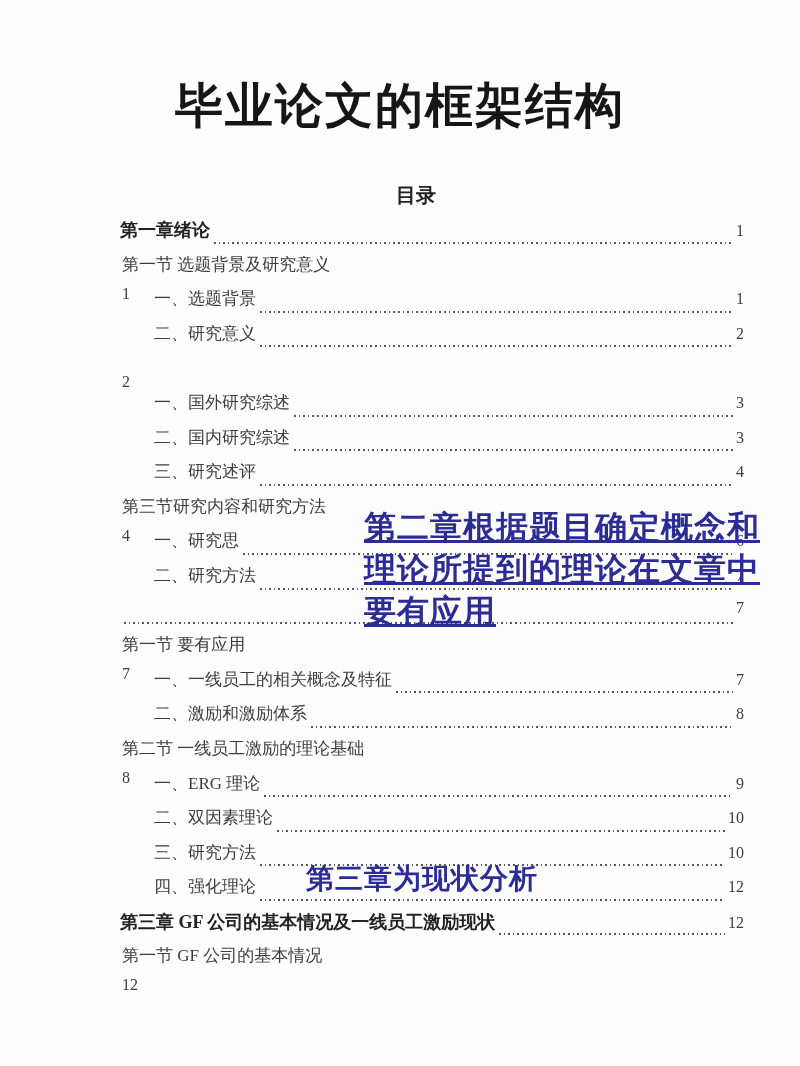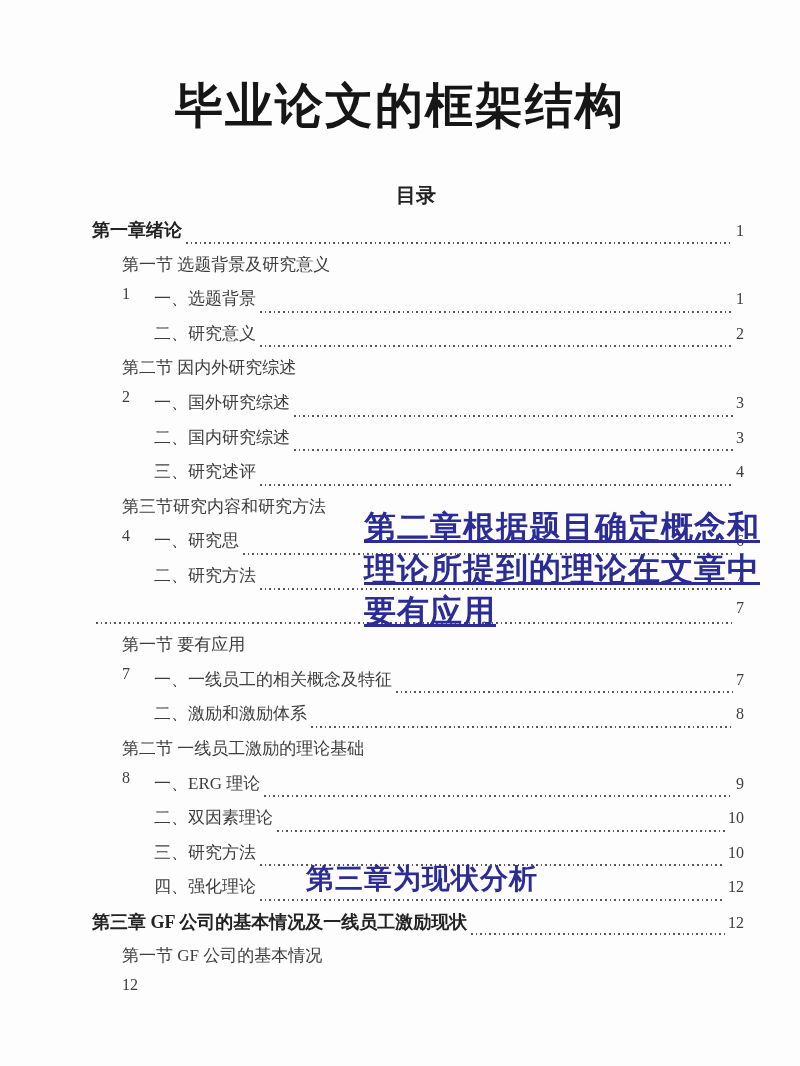--- a/index.html
+++ b/index.html
@@ -33,7 +33,7 @@
     font-size:17px;
     color:#3d3d3d;
   }
-  .toc-row.bold{font-weight:700;font-size:18px;color:#222;}
+  .toc-row.bold{font-weight:700;font-size:18px;color:#222;margin-left:28px;}
   .toc-row.lvl1{padding-left:30px;flex-direction:column;}
   .toc-row.lvl2{padding-left:62px;}
   .toc-label{white-space:nowrap;flex:0 0 auto;}

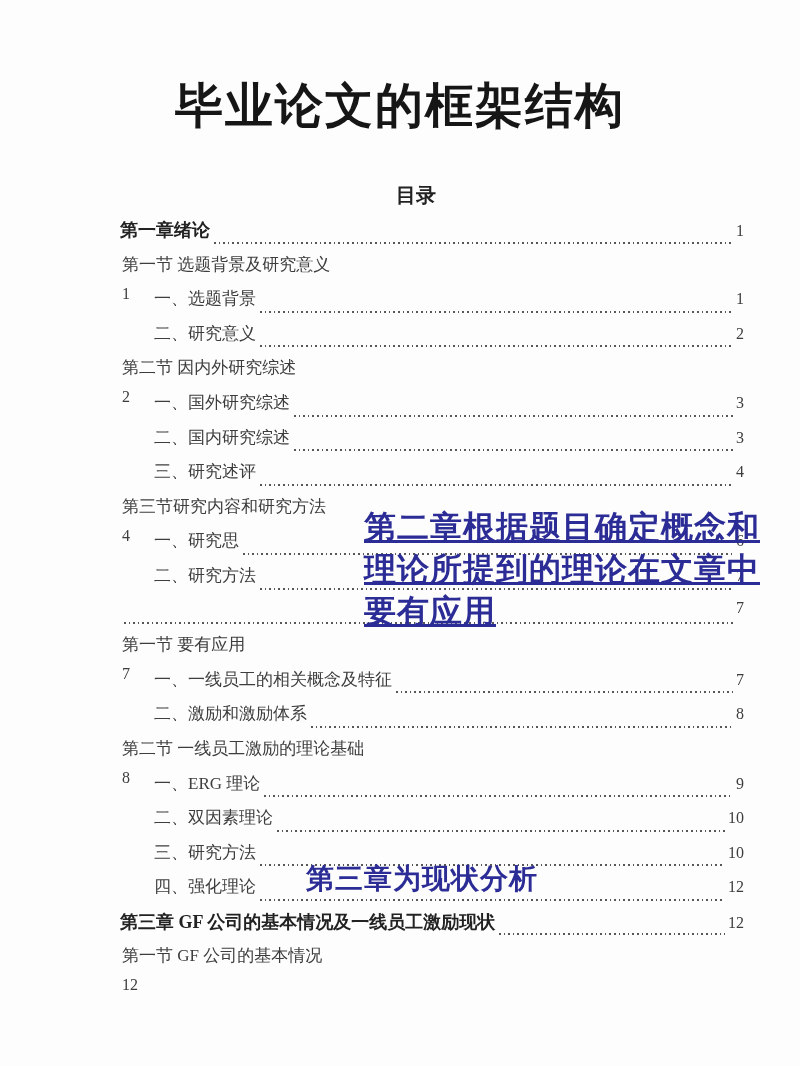--- a/index.html
+++ b/index.html
@@ -88,7 +88,6 @@
         <span class="toc-page">2</span>
       </div>
       <div class="toc-row lvl1">
-        <span class="toc-label">第二节 因内外研究综述</span>
         <span class="toc-leader"></span>
         <span class="toc-page">2</span>
       </div>

